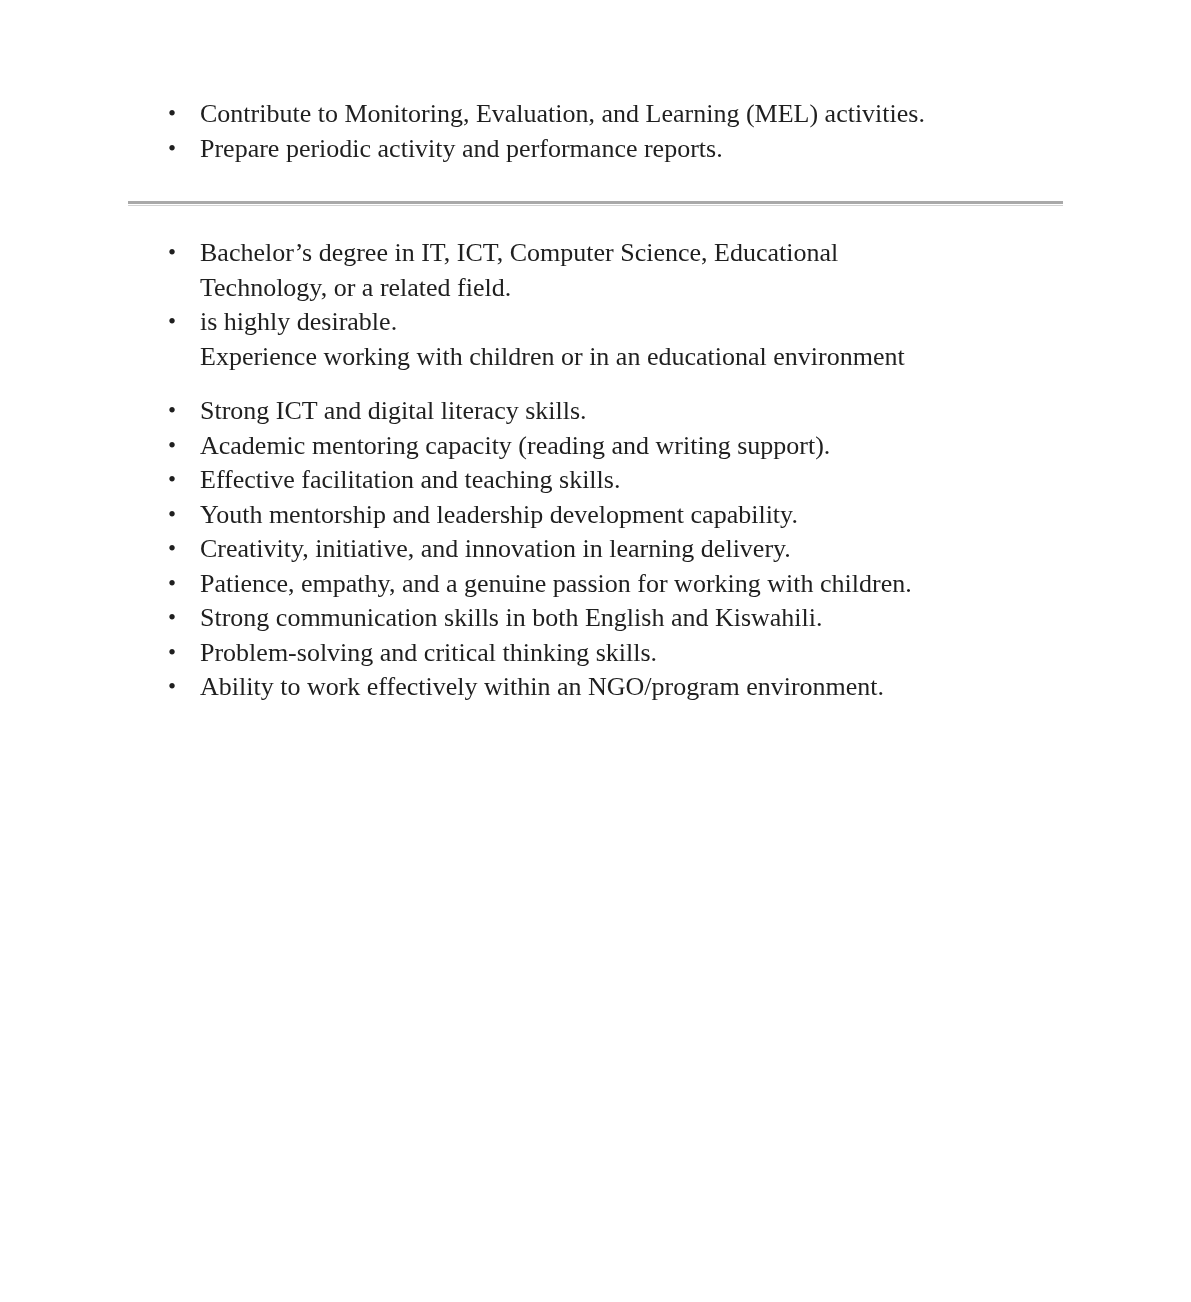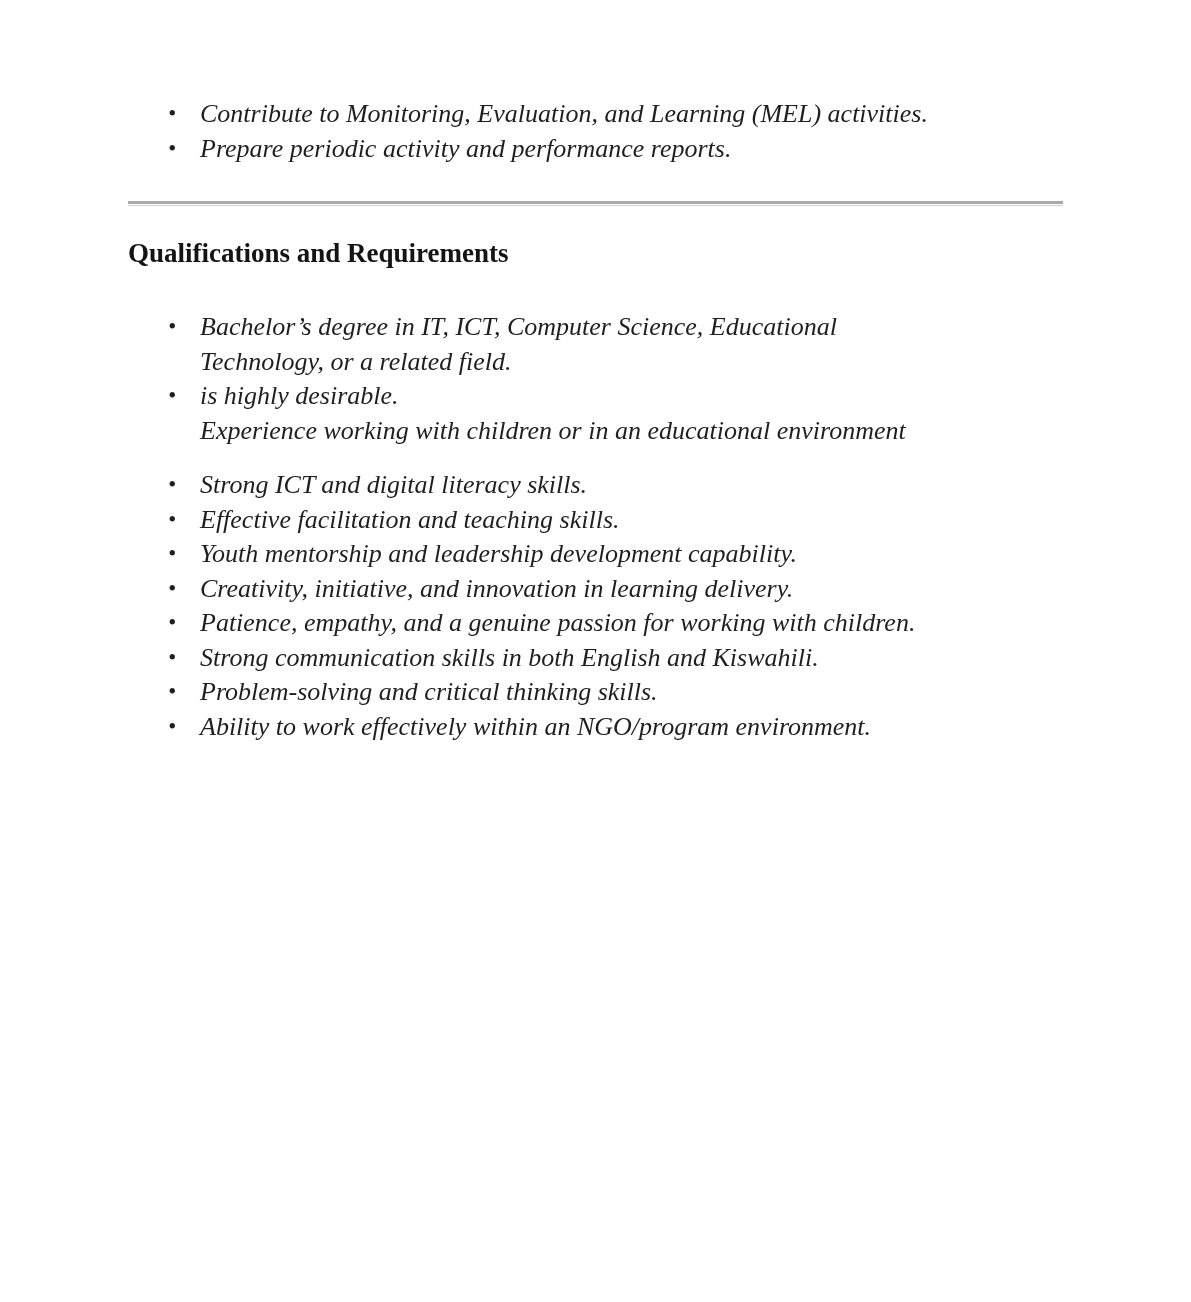--- a/index.html
+++ b/index.html
@@ -29,7 +29,6 @@
     padding-left: 72px;
     font-size: 26px;
     line-height: 34.5px;
-    font-style: italic;
   }
   .bullet-list li::before {
     content: "\2022";

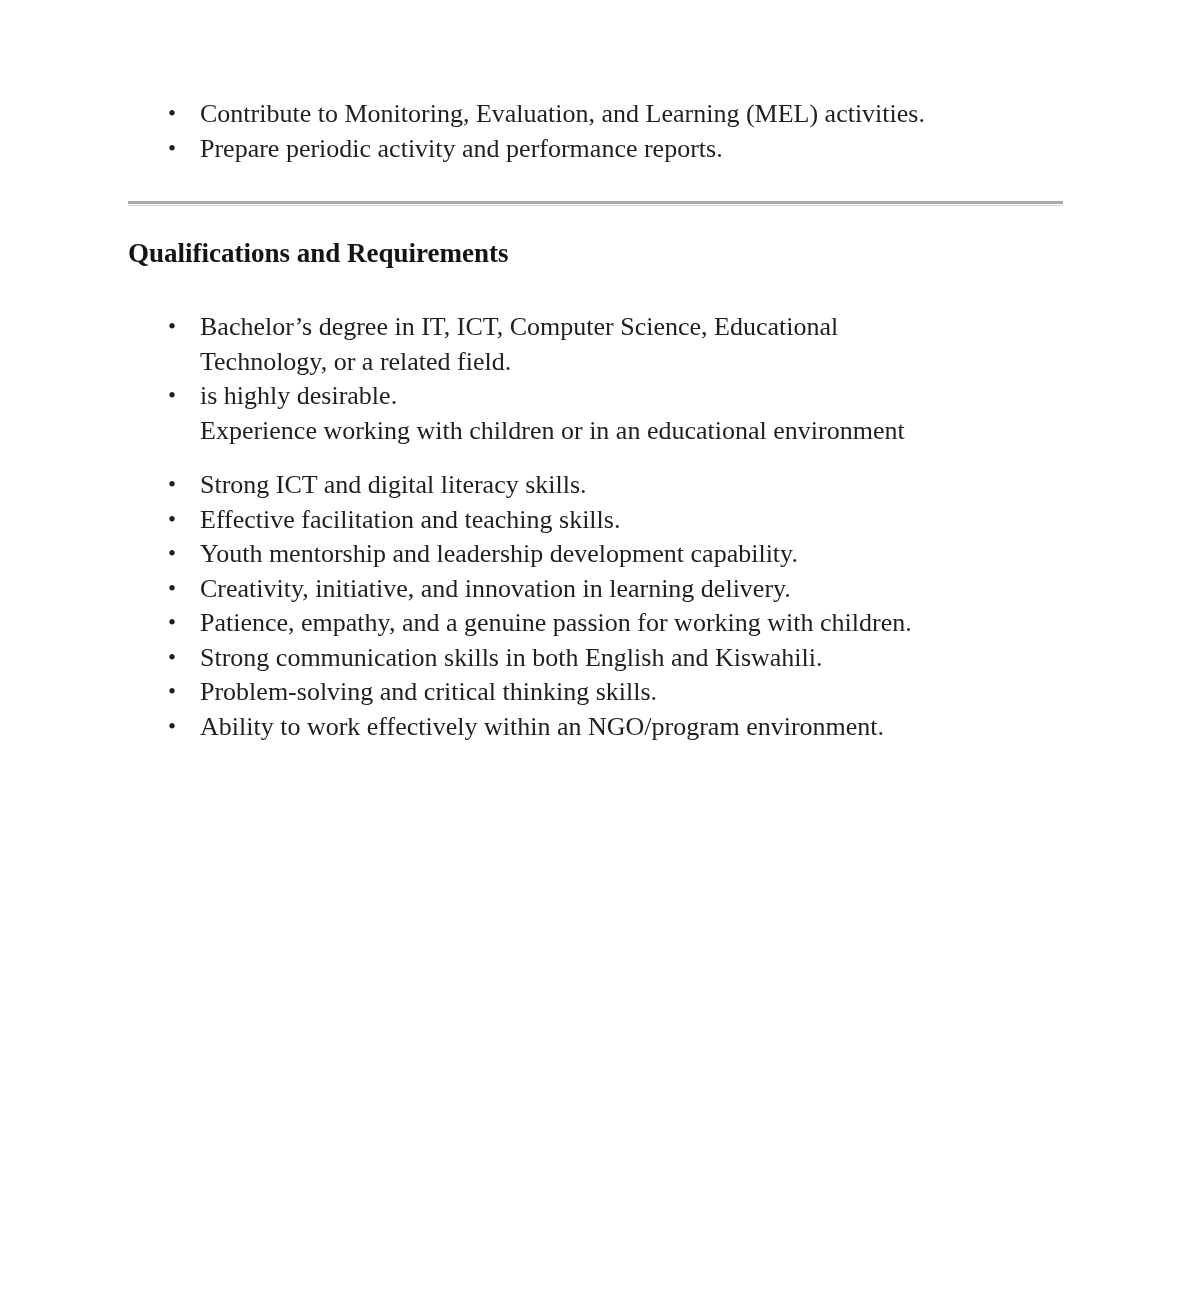--- a/index.html
+++ b/index.html
@@ -75,7 +75,6 @@
 
     <hr class="divider">
 
-    <h2 class="section-heading">Qualifications and Requirements</h2>
 
     <ul class="bullet-list">
       <li>

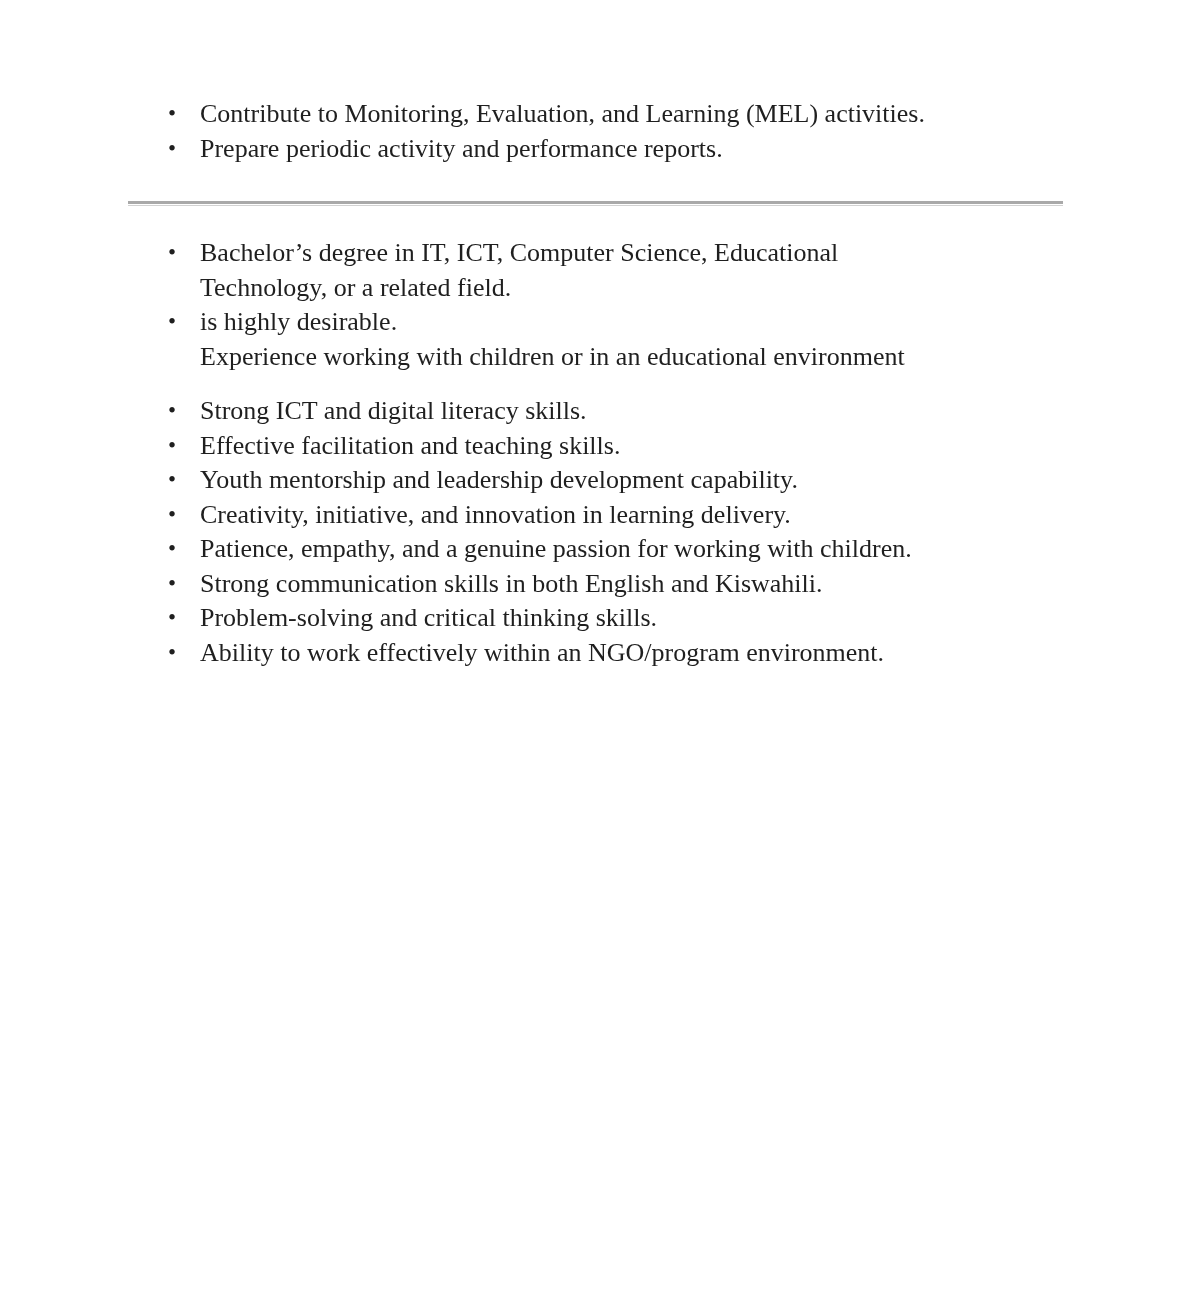--- a/index.html
+++ b/index.html
@@ -93,6 +93,9 @@
         <div class="line">Strong ICT and digital literacy skills.</div>
       </li>
       <li>
+        <div class="line">Academic mentoring capacity (reading and writing support).</div>
+      </li>
+      <li>
         <div class="line">Effective facilitation and teaching skills.</div>
       </li>
       <li>

